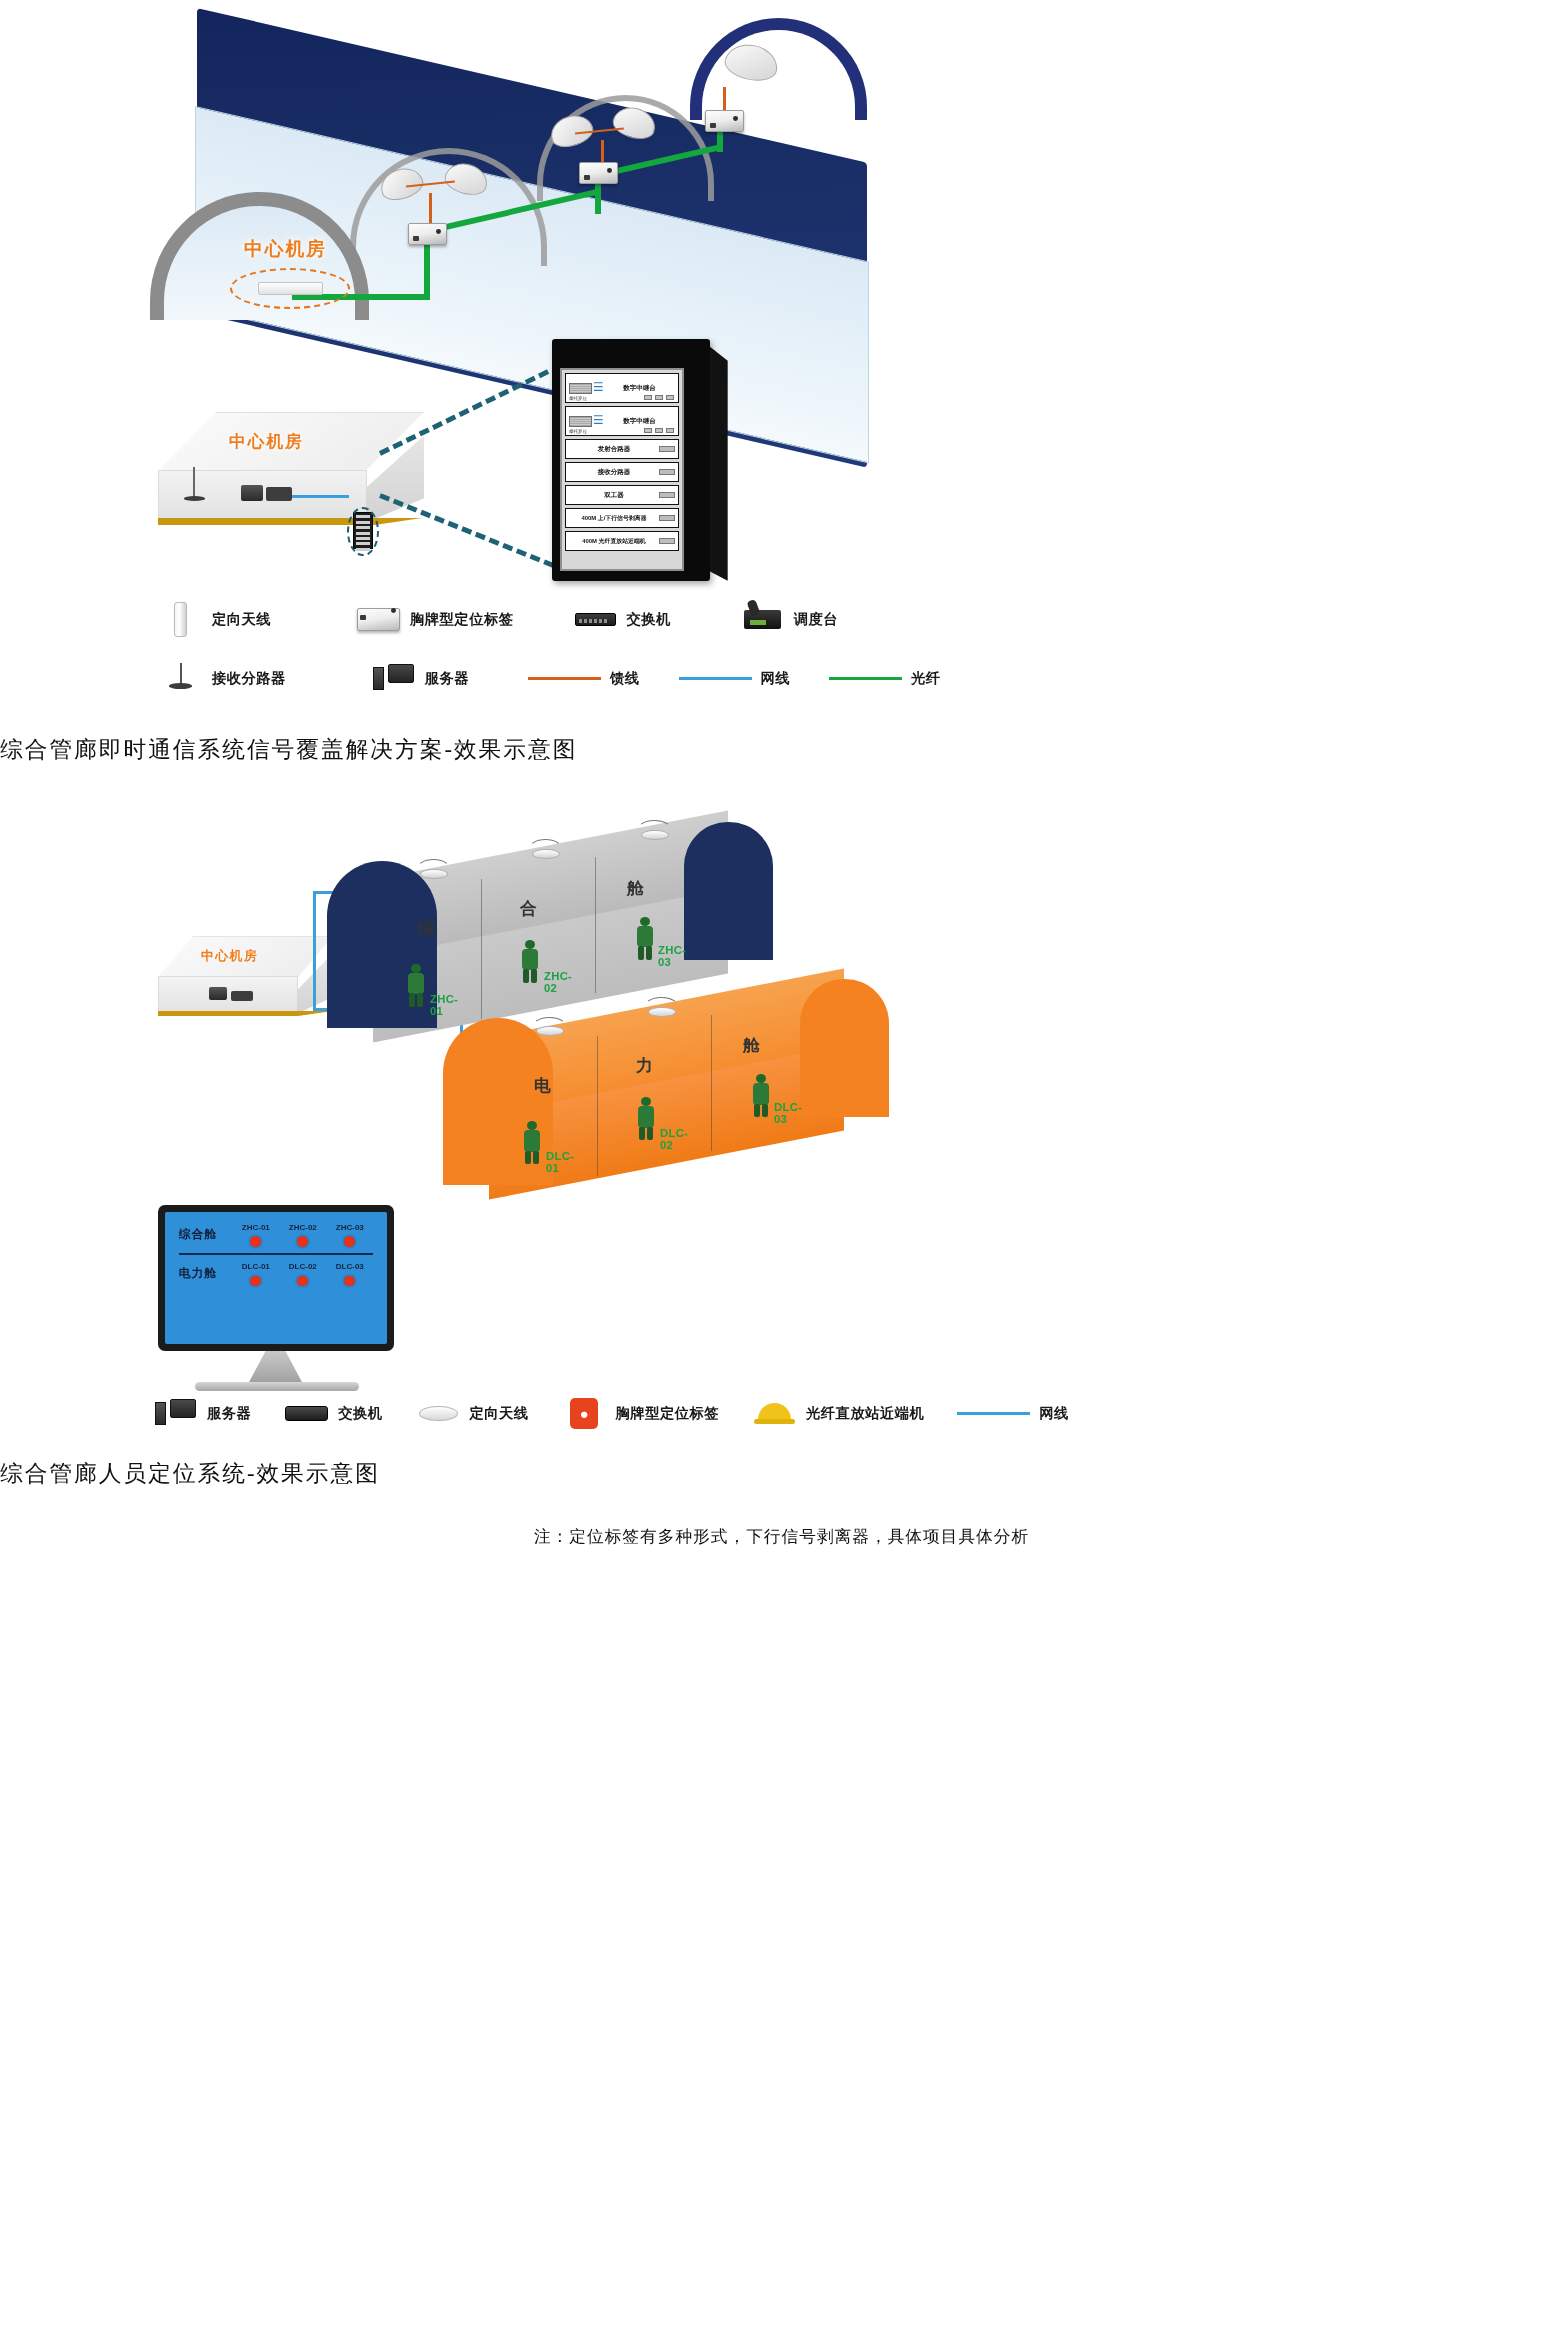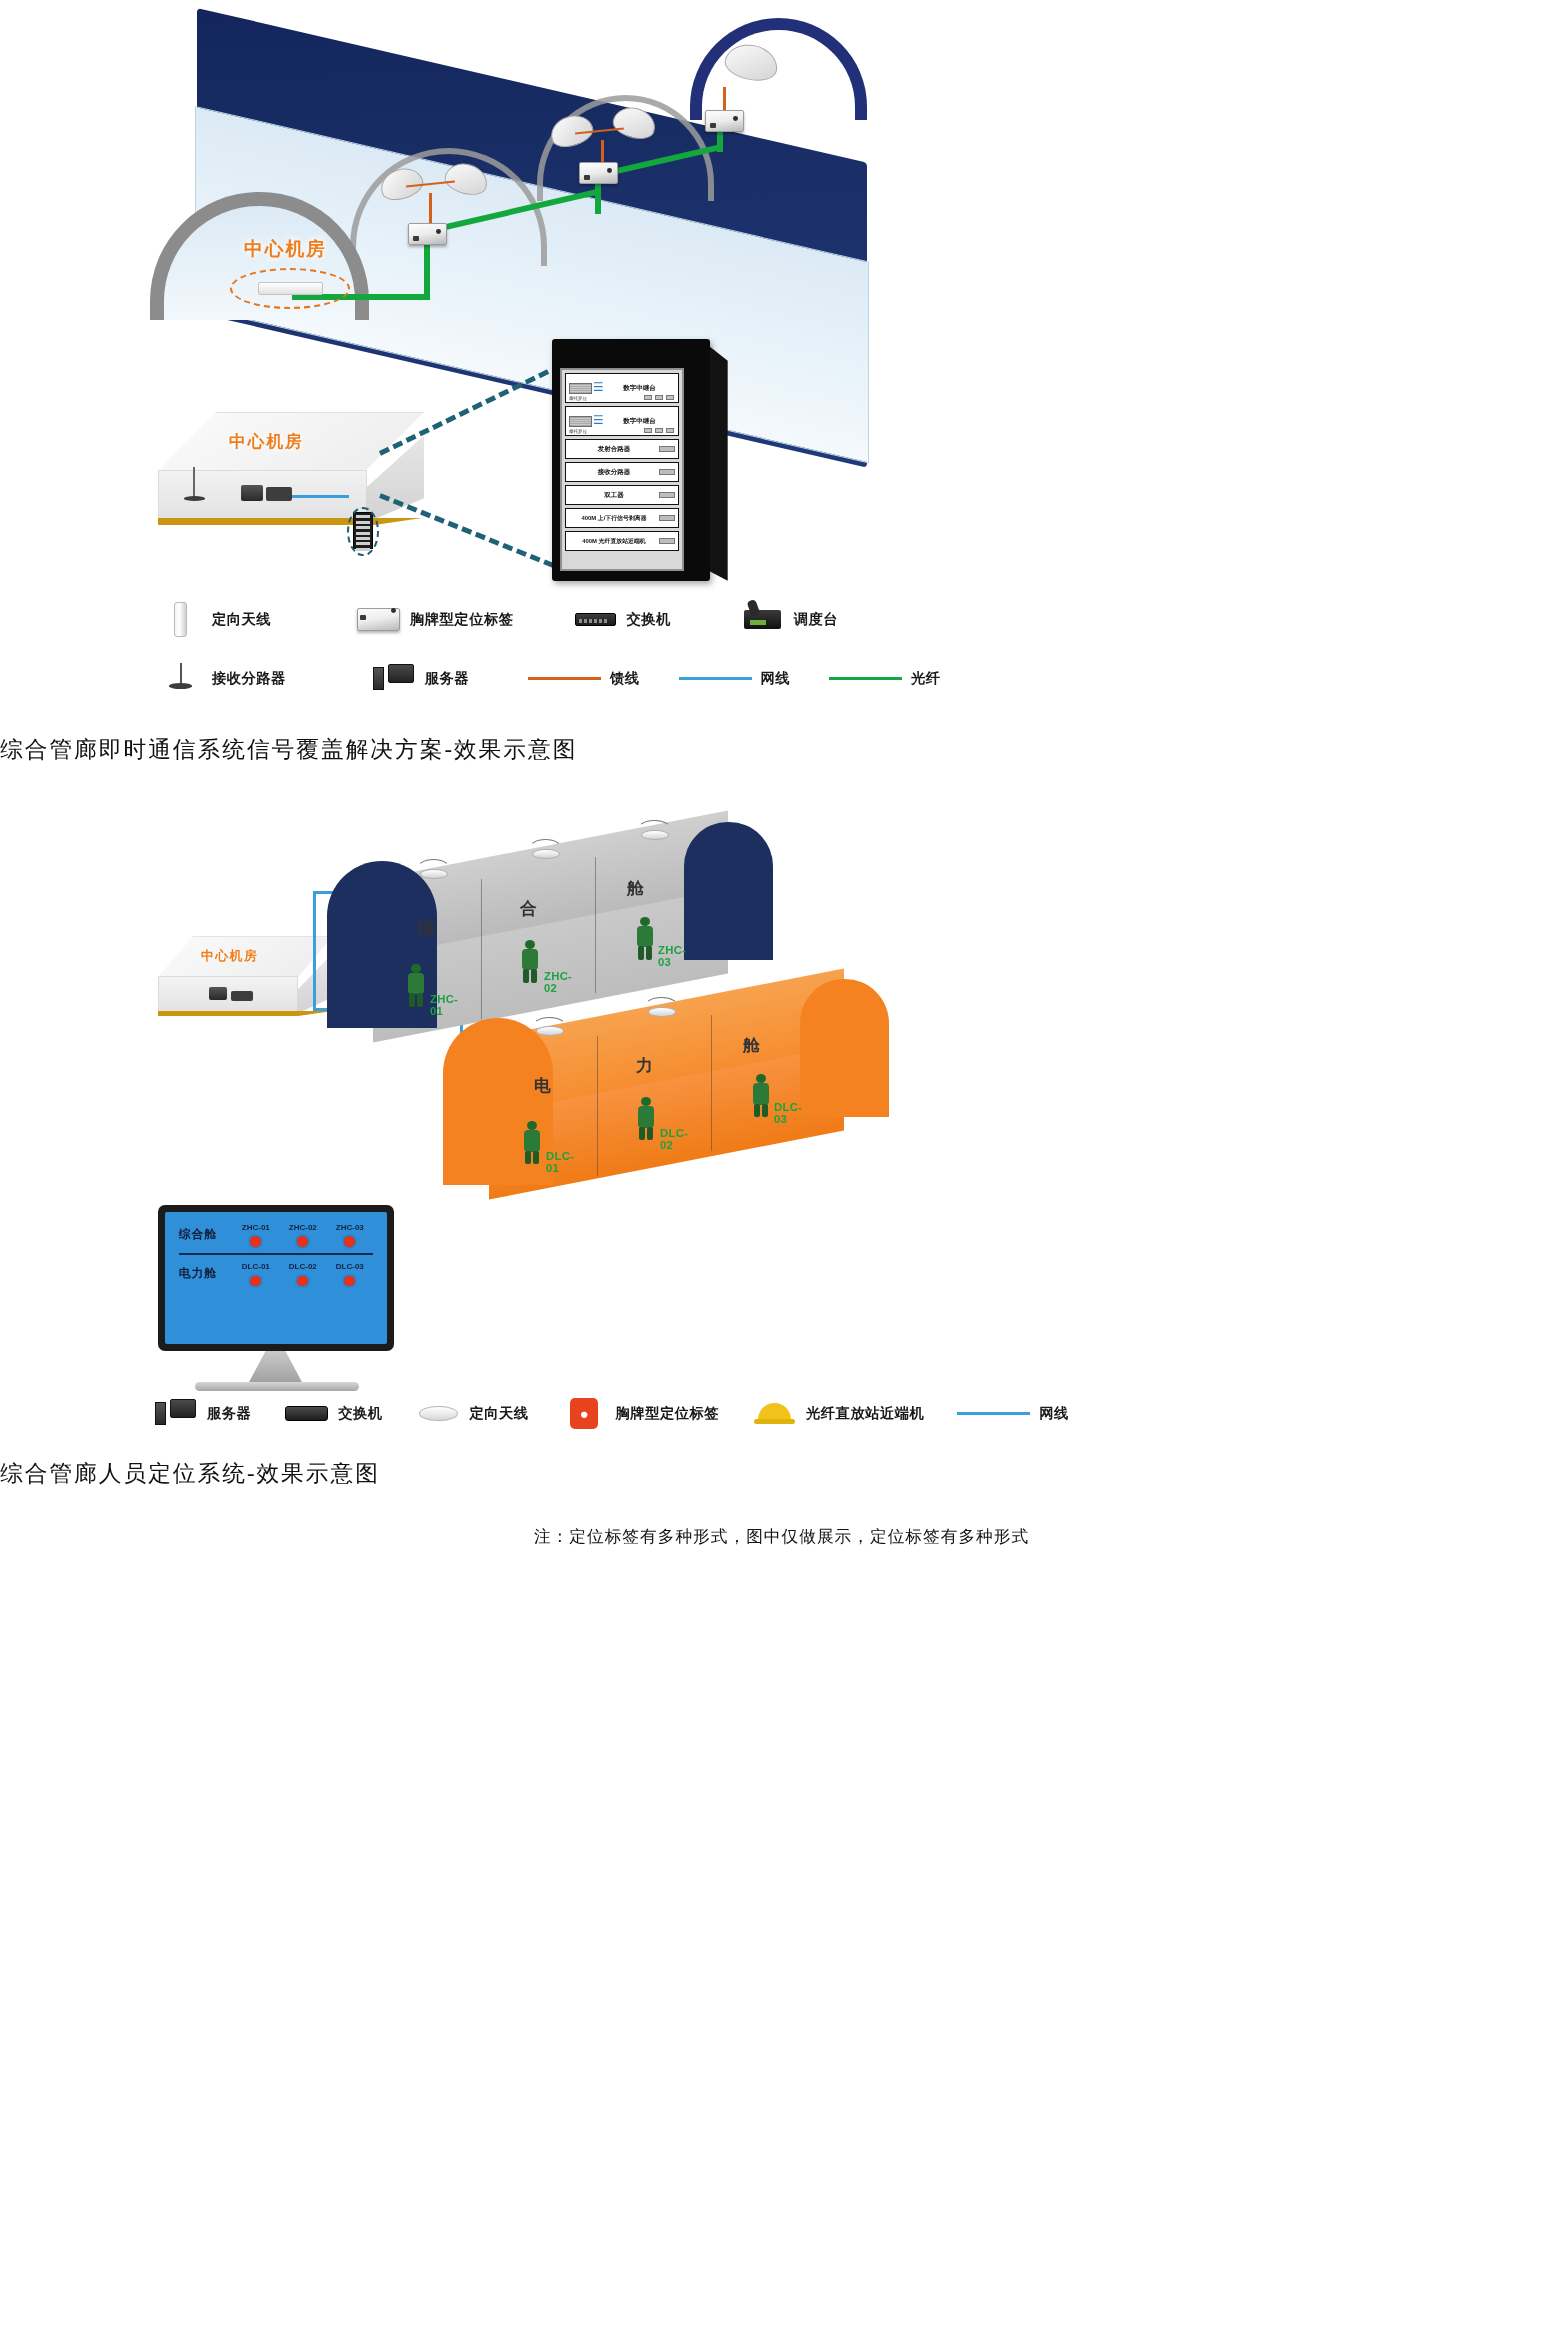--- a/index.html
+++ b/index.html
@@ -712,7 +712,7 @@
 </div>
 
 <div class="caption" style="top:1458px;">综合管廊人员定位系统-效果示意图</div>
-<div class="note" style="top:1525px;">注：定位标签有多种形式，图中仅做展示，定位标签有多种形式</div>
+<div class="note" style="top:1525px;">注：定位标签有多种形式，下行信号剥离器，具体项目具体分析</div>
 
 
 </body></html>

